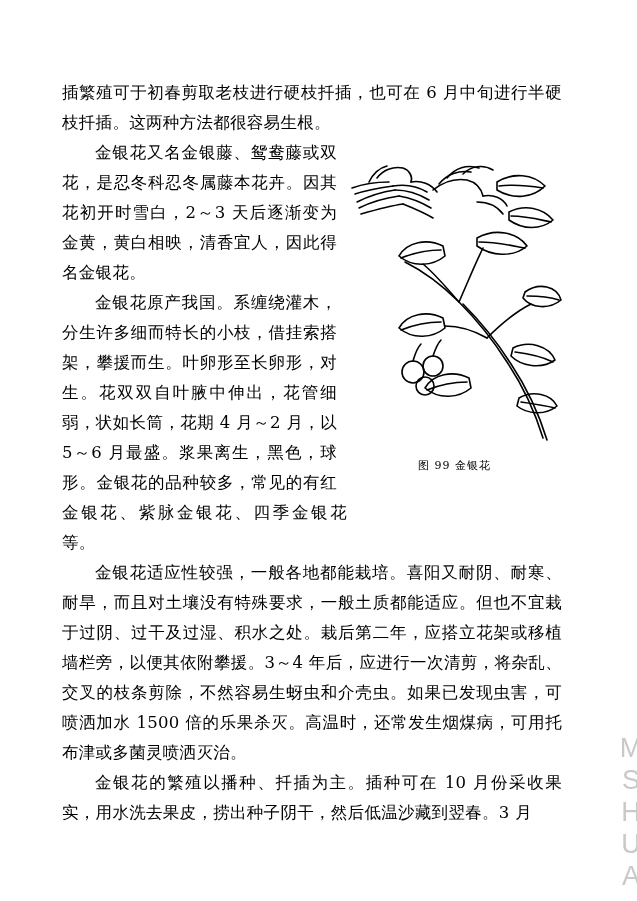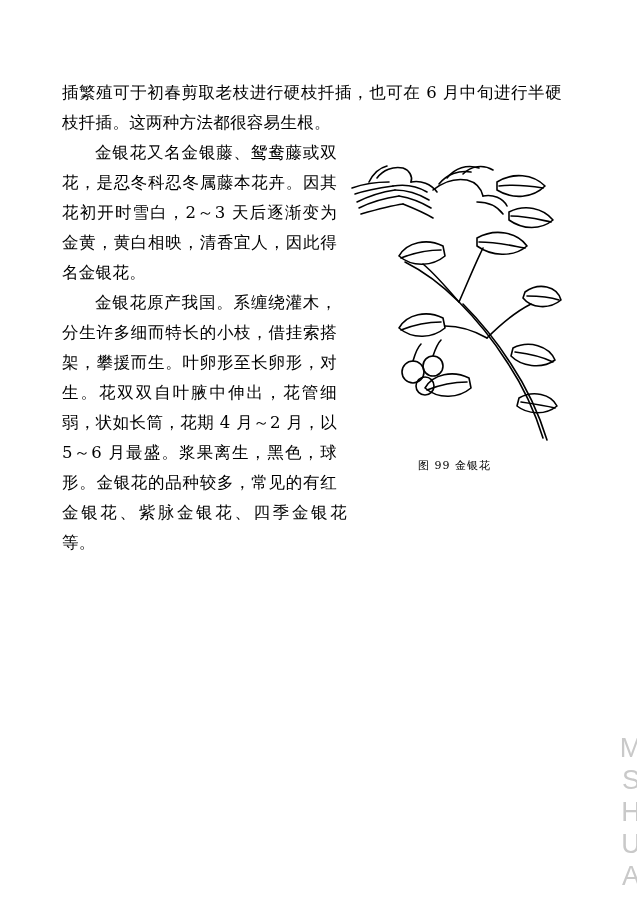--- a/index.html
+++ b/index.html
@@ -161,6 +161,7 @@
       <p class="para indent narrow">金银花又名金银藤、鸳鸯藤或双花，是忍冬科忍冬属藤本花卉。因其花初开时雪白，2～3 天后逐渐变为金黄，黄白相映，清香宜人，因此得名金银花。</p>
       <p class="para indent narrow">金银花原产我国。系缠绕灌木，分生许多细而特长的小枝，借挂索搭架，攀援而生。叶卵形至长卵形，对生。花双双自叶腋中伸出，花管细弱，状如长筒，花期 4 月～2 月，以 5～6 月最盛。浆果离生，黑色，球形。金银花的品种较多，常见的有红金银花、紫脉金银花、四季金银花等。</p>
       <div class="clear"></div>
+      <p class="para indent">金银花适应性较强，一般各地都能栽培。喜阳又耐阴、耐寒、耐旱，而且对土壤没有特殊要求，一般土质都能适应。但也不宜栽于过阴、过干及过湿、积水之处。栽后第二年，应搭立花架或移植墙栏旁，以便其依附攀援。3～4 年后，应进行一次清剪，将杂乱、交叉的枝条剪除，不然容易生蚜虫和介壳虫。如果已发现虫害，可喷洒加水 1500 倍的乐果杀灭。高温时，还常发生烟煤病，可用托布津或多菌灵喷洒灭治。</p>
     </div>
 
   </div>

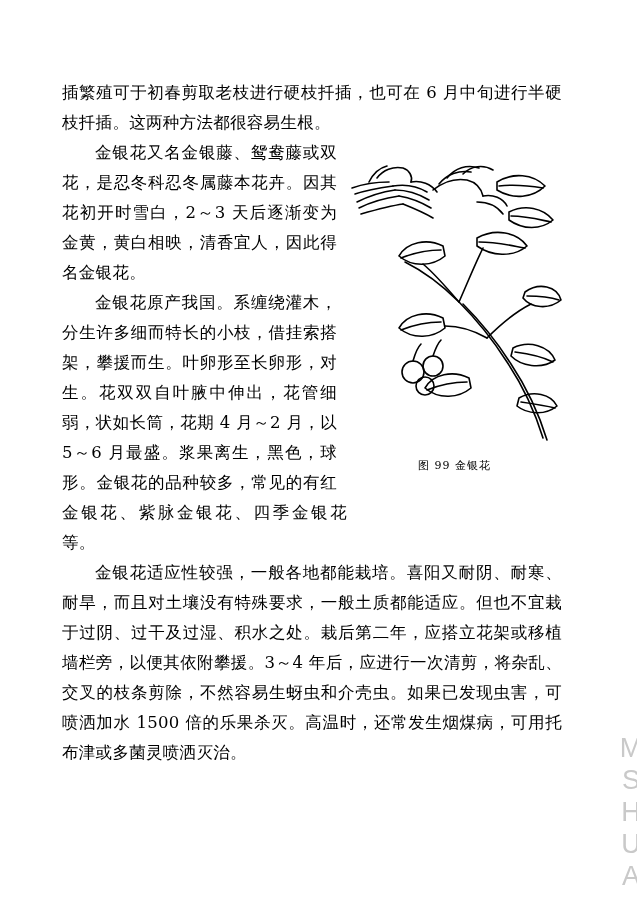--- a/index.html
+++ b/index.html
@@ -162,6 +162,7 @@
       <p class="para indent narrow">金银花原产我国。系缠绕灌木，分生许多细而特长的小枝，借挂索搭架，攀援而生。叶卵形至长卵形，对生。花双双自叶腋中伸出，花管细弱，状如长筒，花期 4 月～2 月，以 5～6 月最盛。浆果离生，黑色，球形。金银花的品种较多，常见的有红金银花、紫脉金银花、四季金银花等。</p>
       <div class="clear"></div>
       <p class="para indent">金银花适应性较强，一般各地都能栽培。喜阳又耐阴、耐寒、耐旱，而且对土壤没有特殊要求，一般土质都能适应。但也不宜栽于过阴、过干及过湿、积水之处。栽后第二年，应搭立花架或移植墙栏旁，以便其依附攀援。3～4 年后，应进行一次清剪，将杂乱、交叉的枝条剪除，不然容易生蚜虫和介壳虫。如果已发现虫害，可喷洒加水 1500 倍的乐果杀灭。高温时，还常发生烟煤病，可用托布津或多菌灵喷洒灭治。</p>
+      <p class="para indent">金银花的繁殖以播种、扦插为主。插种可在 10 月份采收果实，用水洗去果皮，捞出种子阴干，然后低温沙藏到翌春。3 月</p>
     </div>
 
   </div>

